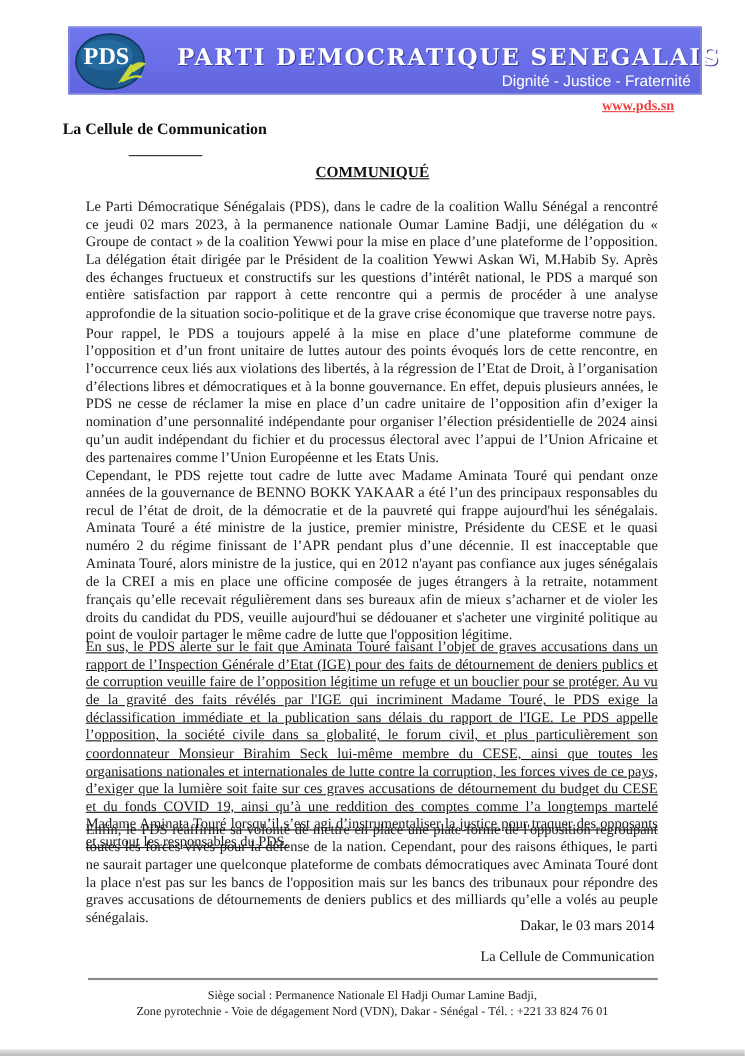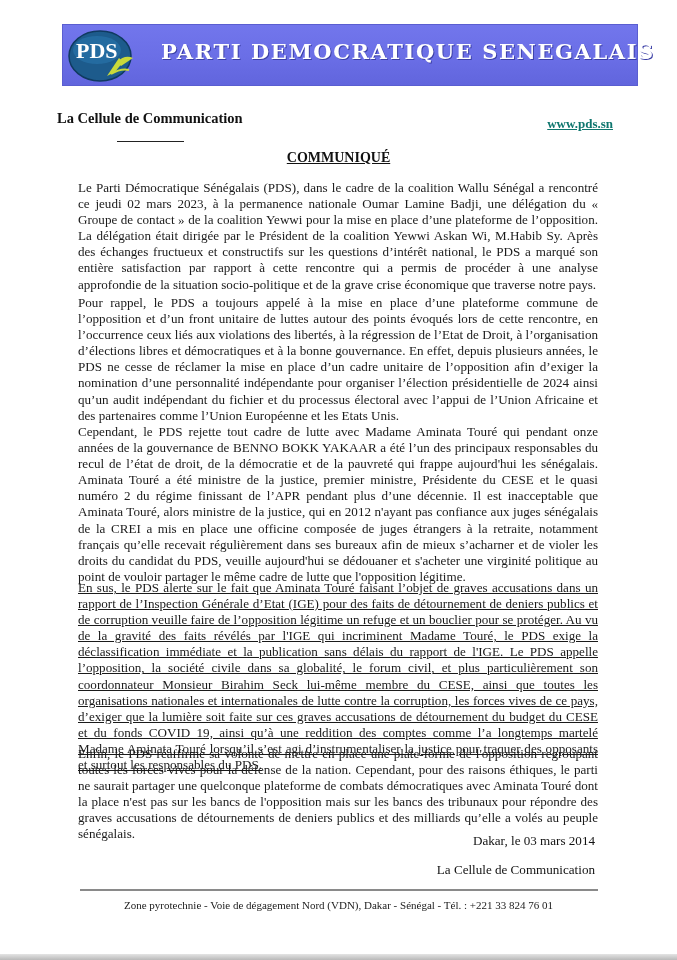--- a/index.html
+++ b/index.html
@@ -86,6 +86,7 @@
     <path d="M44 46 Q54 40 62 42" stroke="#c9d93a" stroke-width="2" fill="none"></path>
   </svg>
   <div class="banner-title">PARTI DEMOCRATIQUE SENEGALAIS</div>
+  <div class="banner-motto">Dignité - Justice - Fraternité</div>
 </div>
 
 <a class="website">www.pds.sn</a>

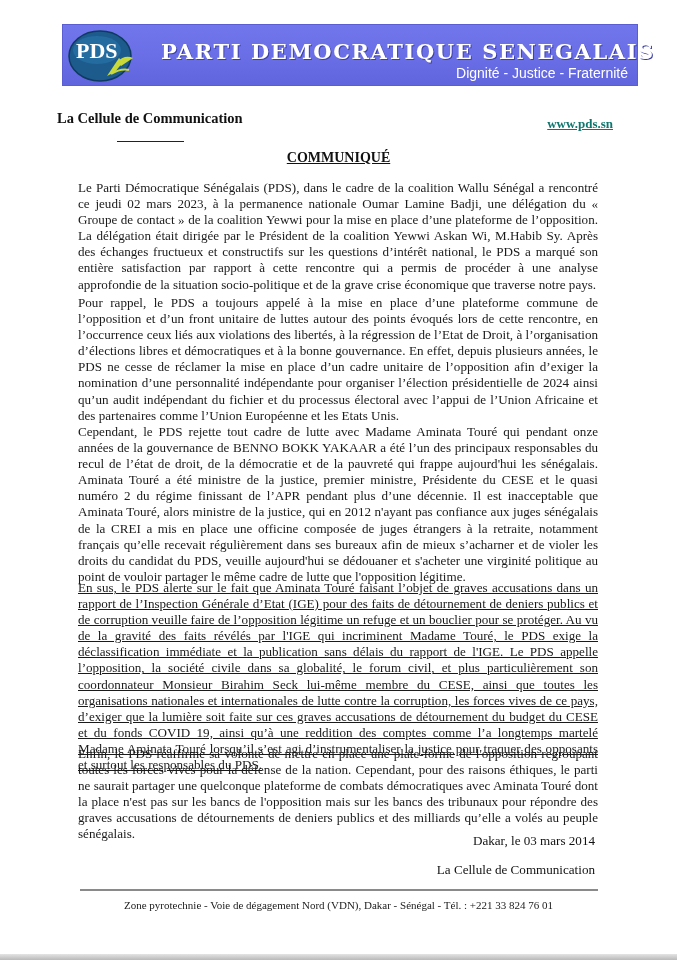--- a/index.html
+++ b/index.html
@@ -30,7 +30,7 @@
     .website {
       position: absolute; right: 64px; top: 88px;
       font-family: "Liberation Serif", serif; font-weight: bold; font-size: 13px;
-      color: #0f766e; text-decoration: underline; margin-top: 28px;
+      color: #ef4444; text-decoration: underline;
     }
     .sender {
       position: absolute; left: 57px; top: 110px;

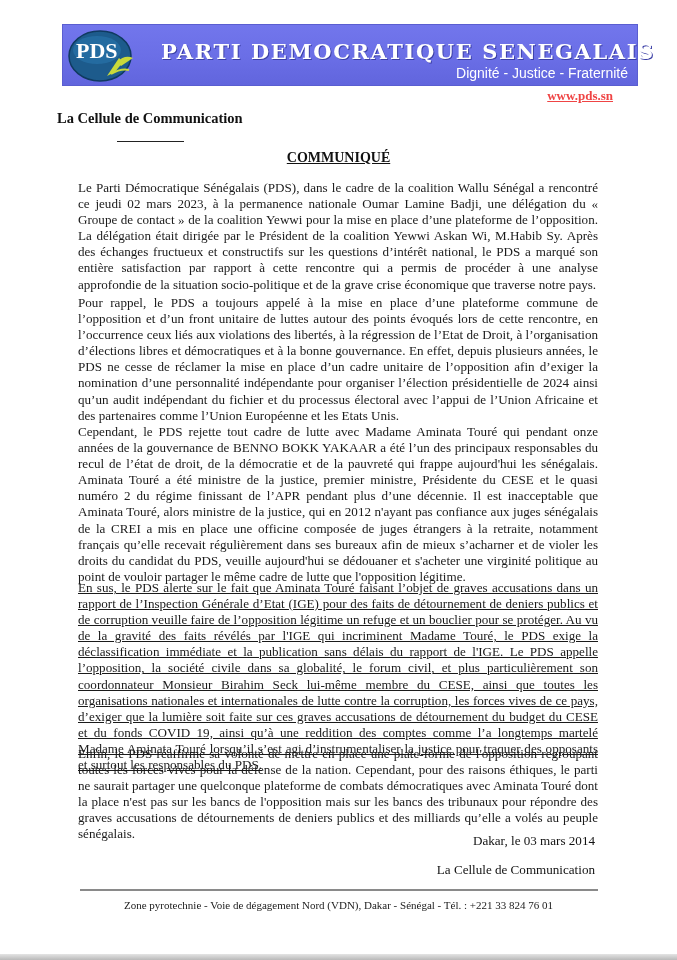--- a/index.html
+++ b/index.html
@@ -107,6 +107,7 @@
 
 <div class="footer-rule"></div>
 <div class="footer">
+  <div>Siège social : Permanence Nationale El Hadji Oumar Lamine Badji,</div>
   <div>Zone pyrotechnie - Voie de dégagement Nord (VDN), Dakar - Sénégal - Tél. : +221 33 824 76 01</div>
 </div>
 

